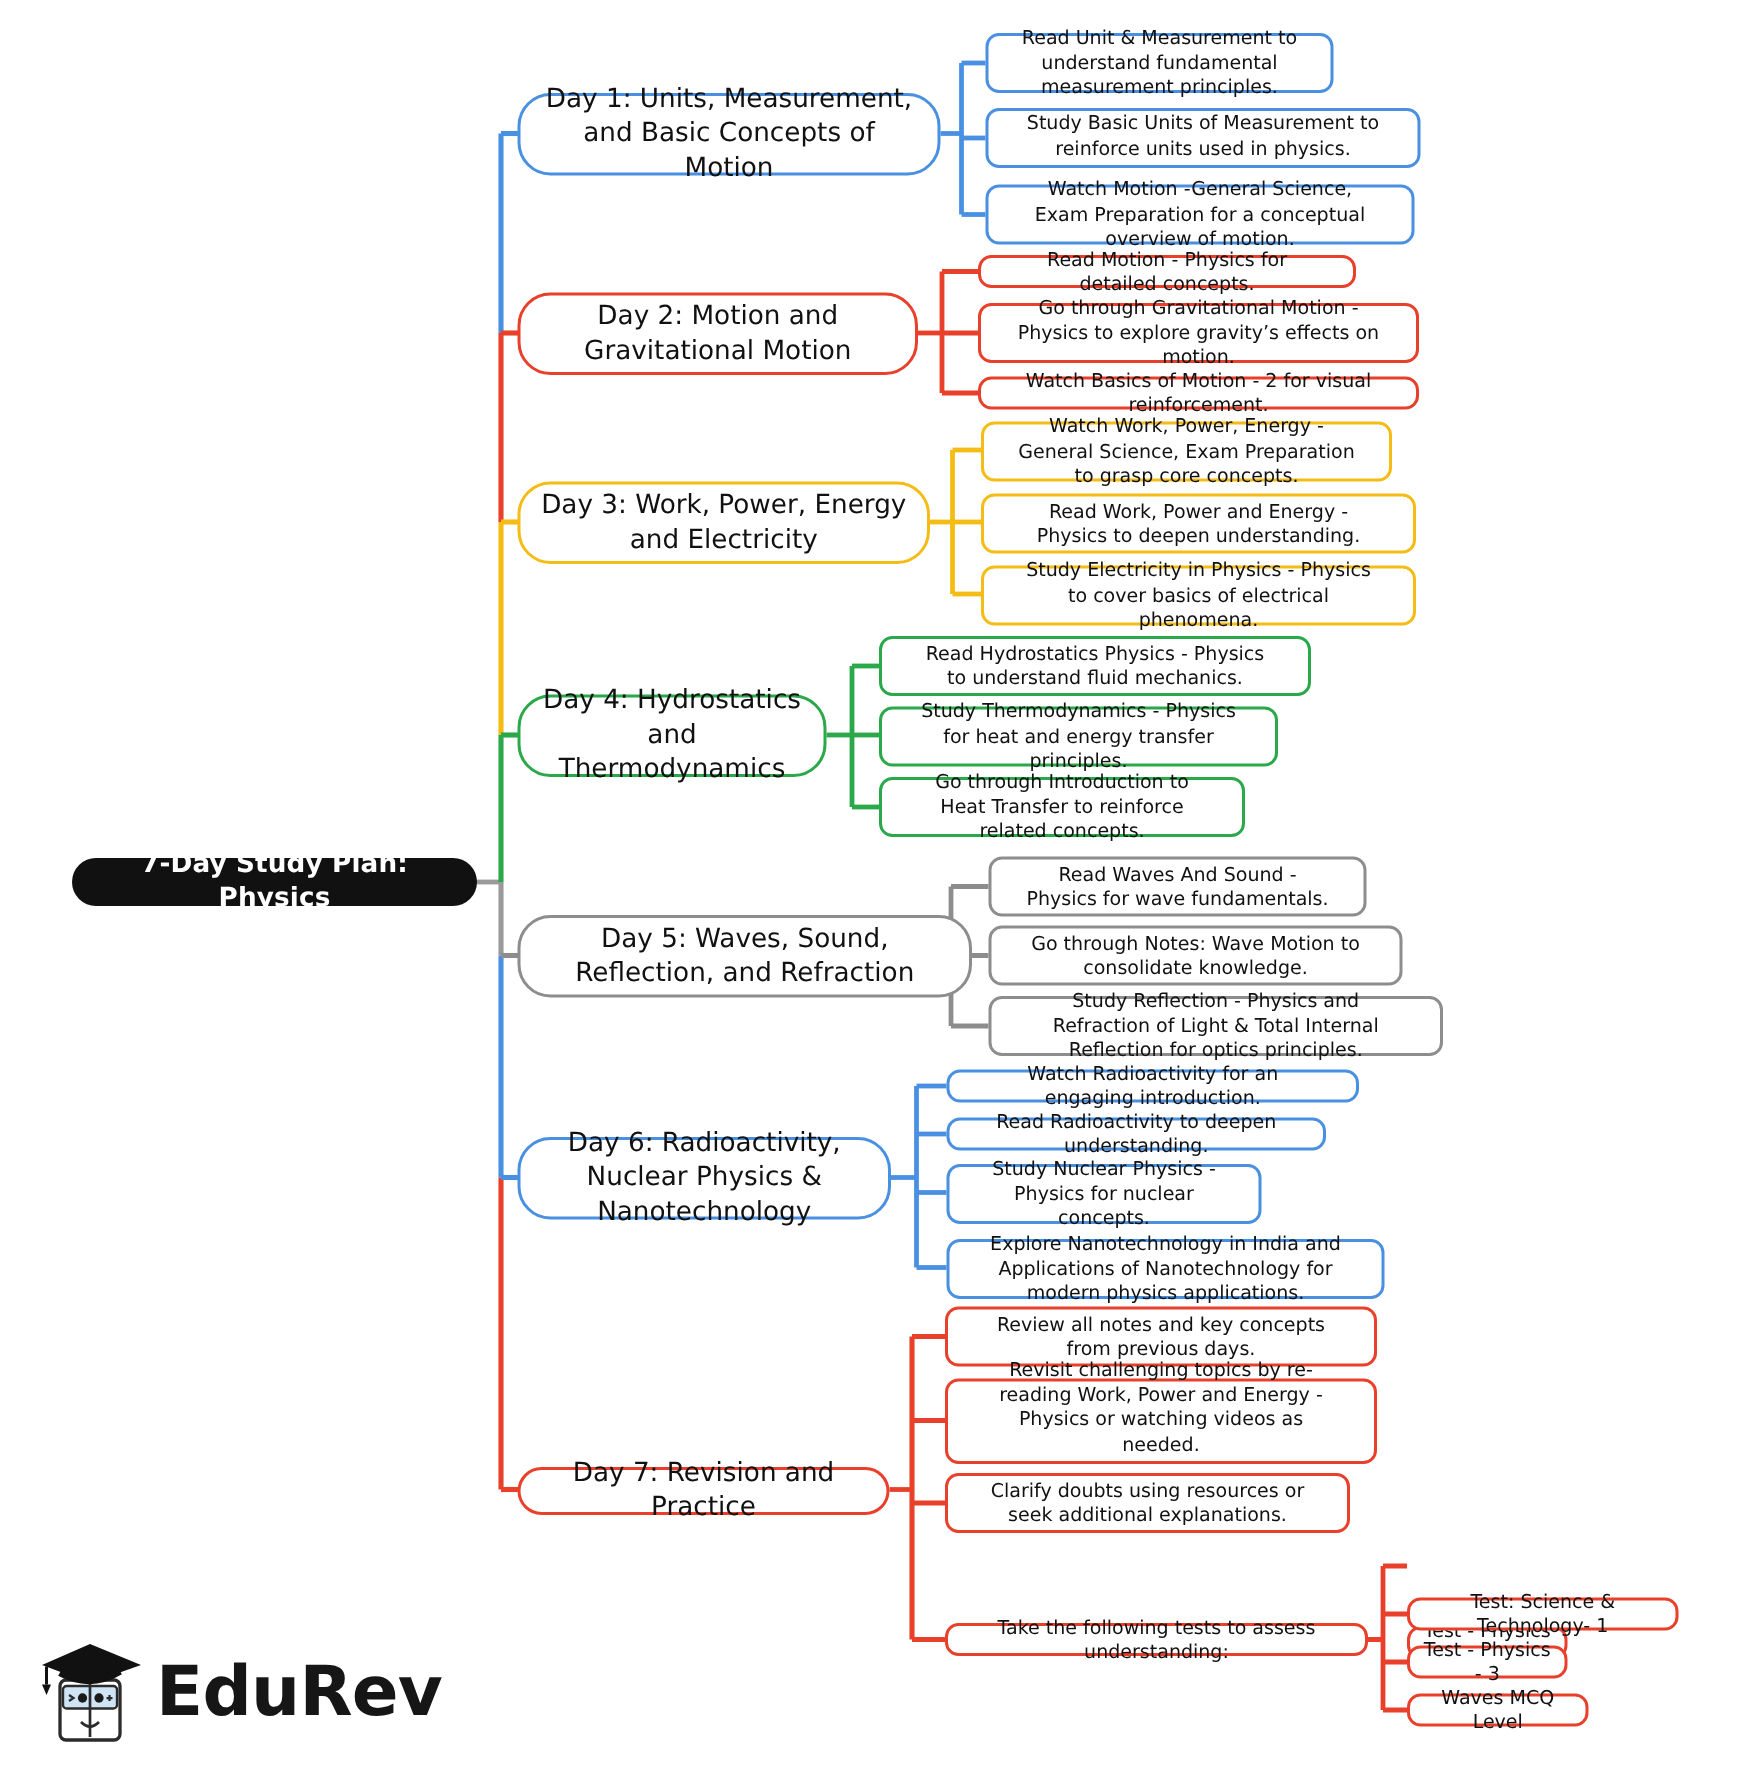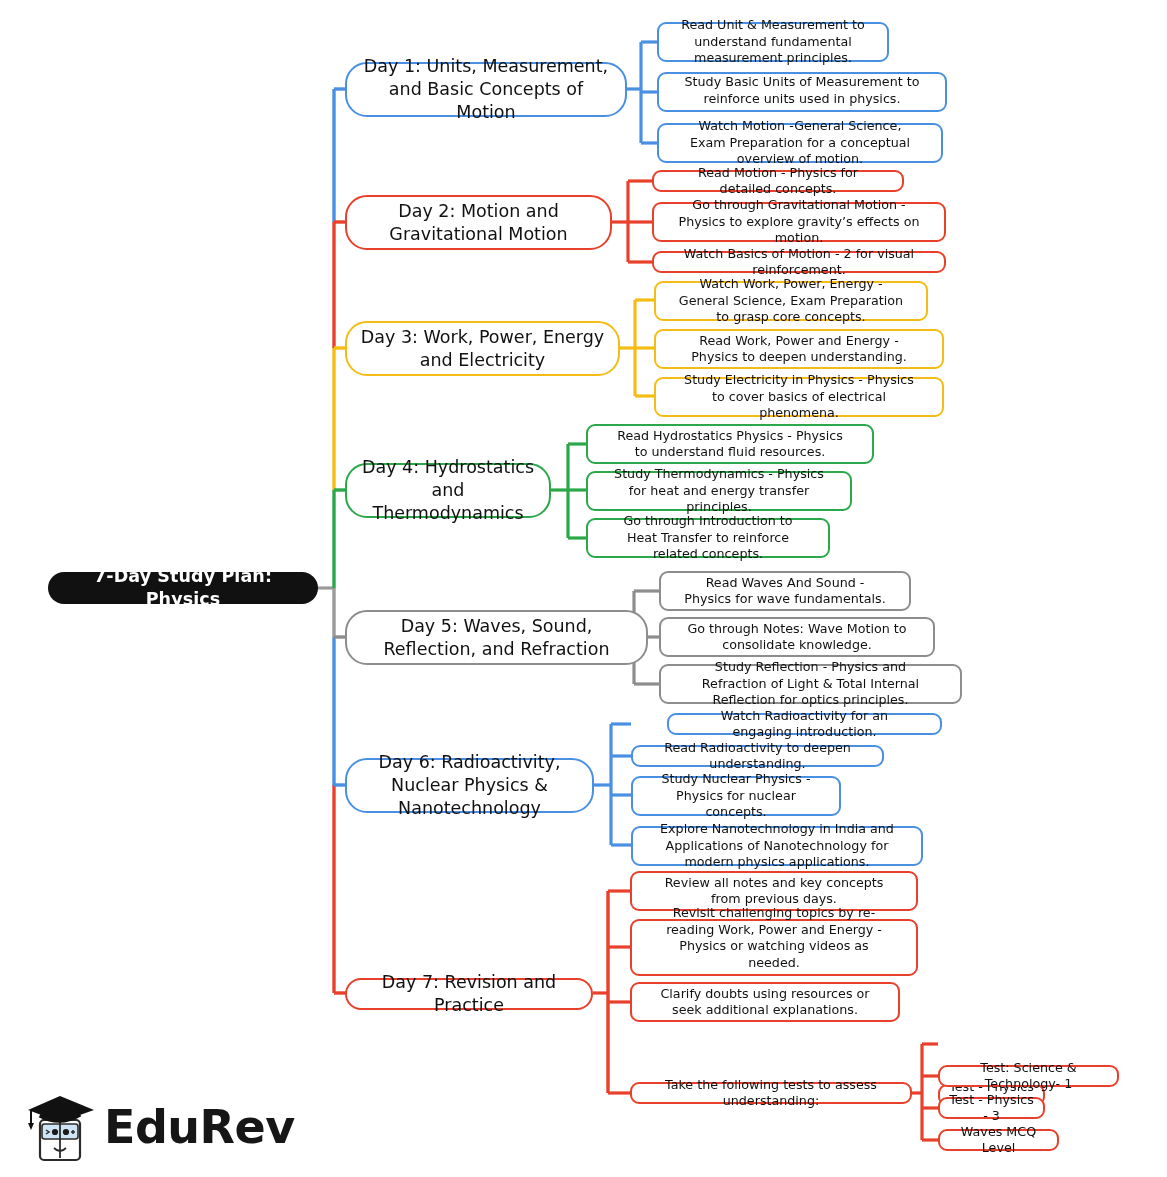--- a/index.html
+++ b/index.html
@@ -216,7 +216,7 @@
     <span>Day 4: Hydrostatics and Thermodynamics</span>
   </div>
   <div class="node leaf-node" style="left:586px; top:424px; width:288px; height:40px; border-color:#2aa84a;">
-    <span>Read Hydrostatics Physics - Physics to understand fluid resources.</span>
+    <span>Read Hydrostatics Physics - Physics to understand fluid mechanics.</span>
   </div>
   <div class="node leaf-node" style="left:586px; top:471px; width:266px; height:40px; border-color:#2aa84a;">
     <span>Study Thermodynamics - Physics for heat and energy transfer principles.</span>

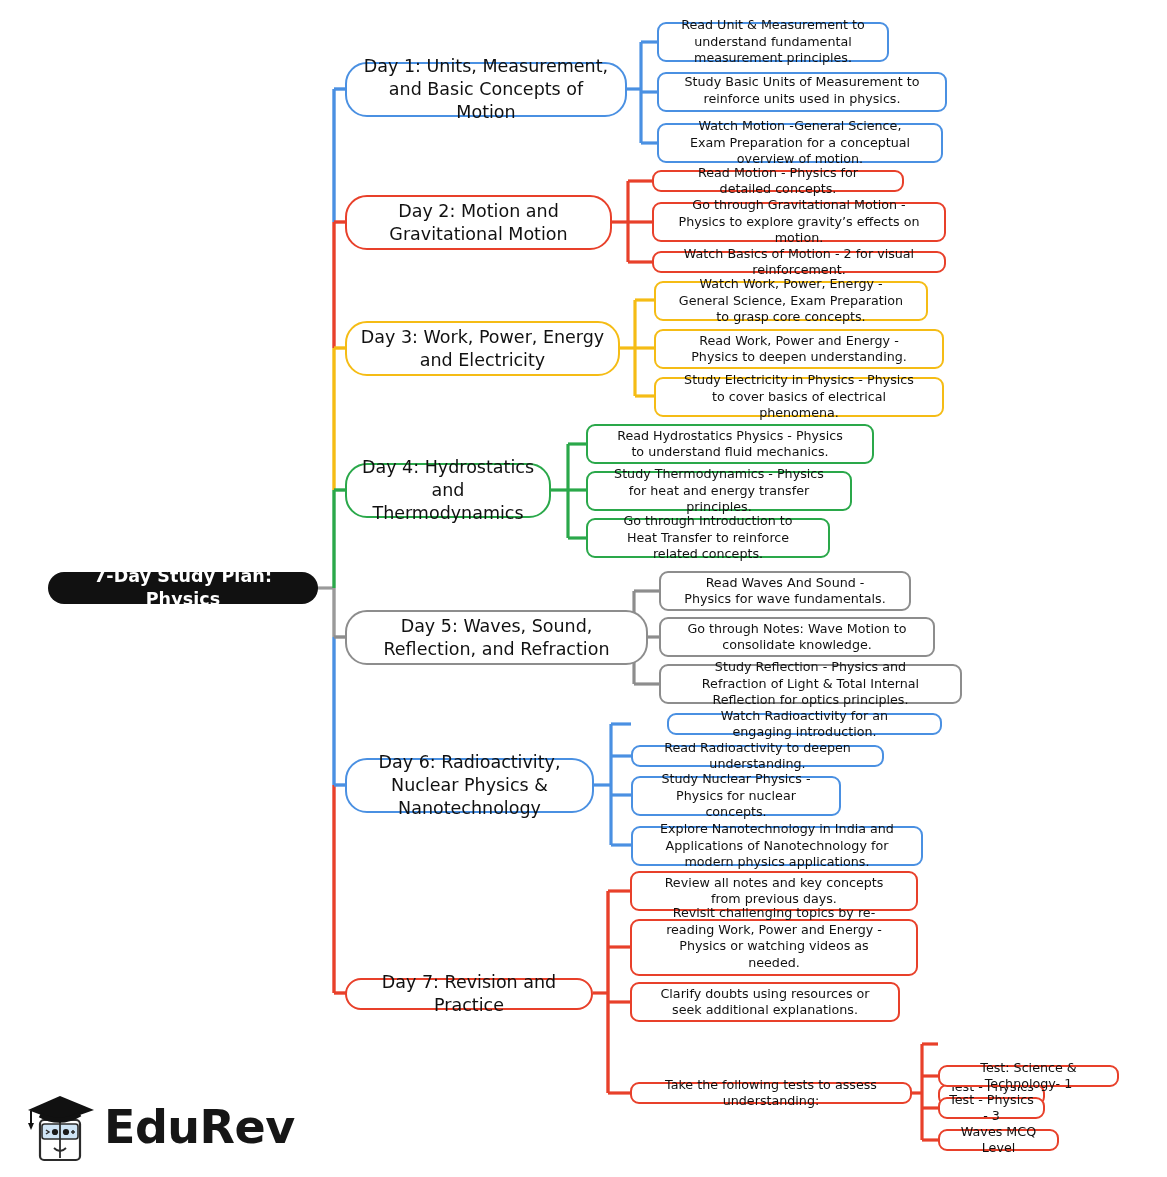--- a/index.html
+++ b/index.html
@@ -241,7 +241,7 @@
   <div class="node day-node" style="left:345px; top:758px; width:249px; height:55px; border-color:#4a90e2;">
     <span>Day 6: Radioactivity, Nuclear Physics &amp; Nanotechnology</span>
   </div>
-  <div class="node leaf-node" style="left:631px; top:713px; width:275px; height:22px; border-color:#4a90e2;margin-left:36px;">
+  <div class="node leaf-node" style="left:631px; top:713px; width:275px; height:22px; border-color:#4a90e2;">
     <span>Watch Radioactivity for an engaging introduction.</span>
   </div>
   <div class="node leaf-node" style="left:631px; top:745px; width:253px; height:22px; border-color:#4a90e2;">

